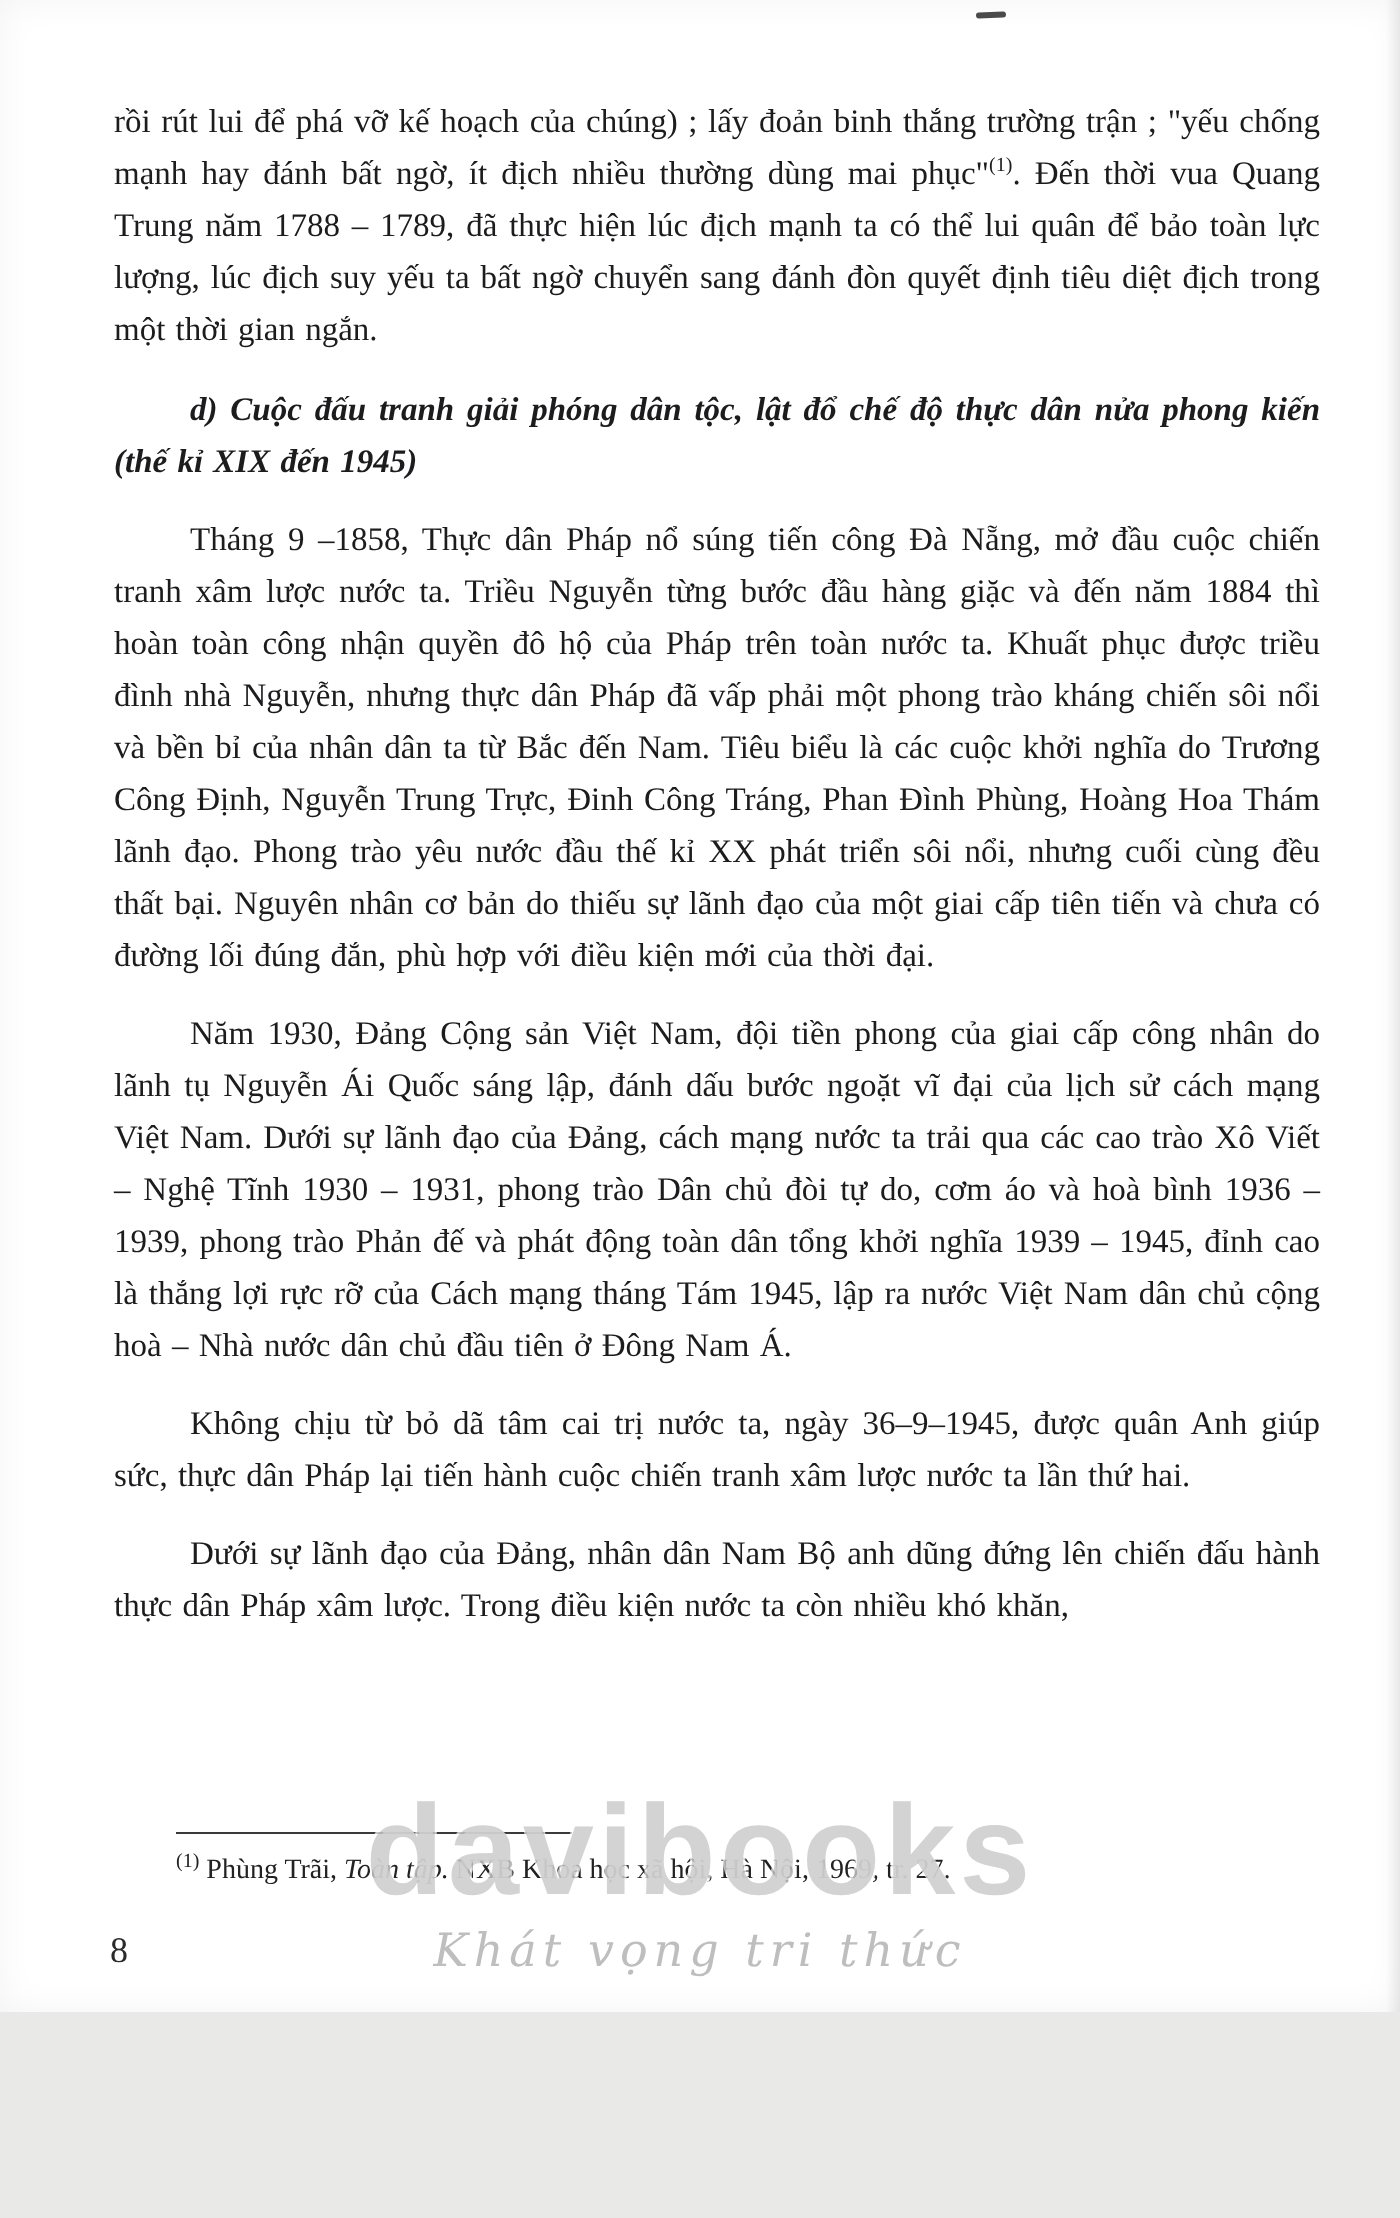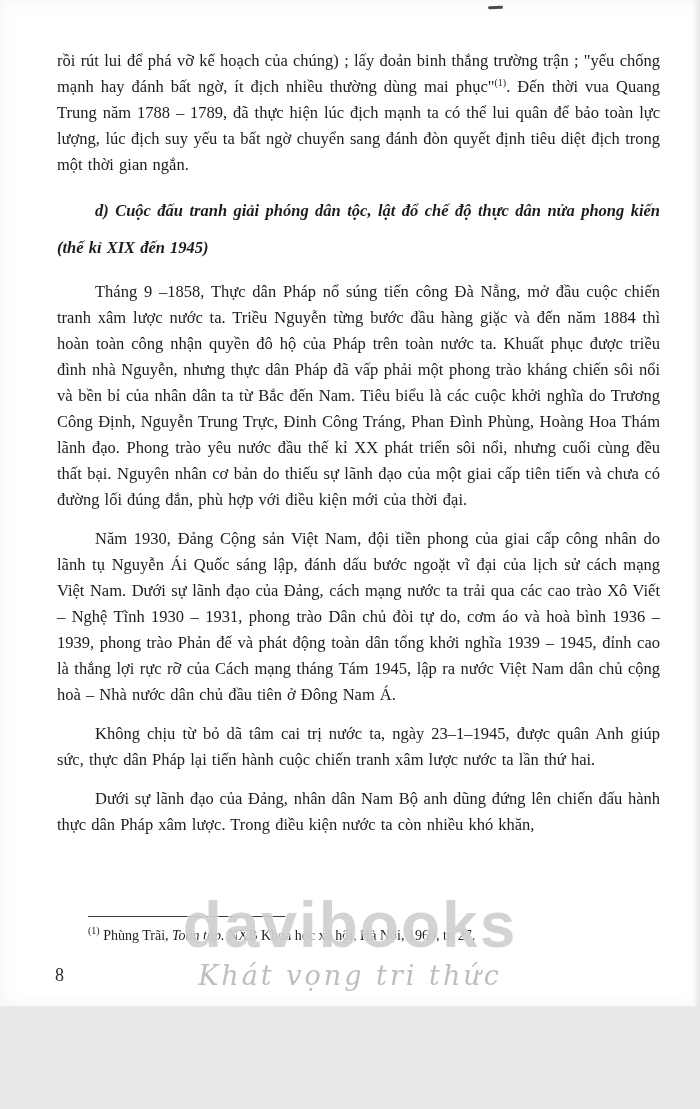--- a/index.html
+++ b/index.html
@@ -33,7 +33,7 @@
   .para.no-indent { text-indent: 0; }
   .heading {
     font-size: 16.5px;
-    line-height: 37px;
+    line-height: 26px;
     font-weight: bold;
     font-style: italic;
     text-align: justify;

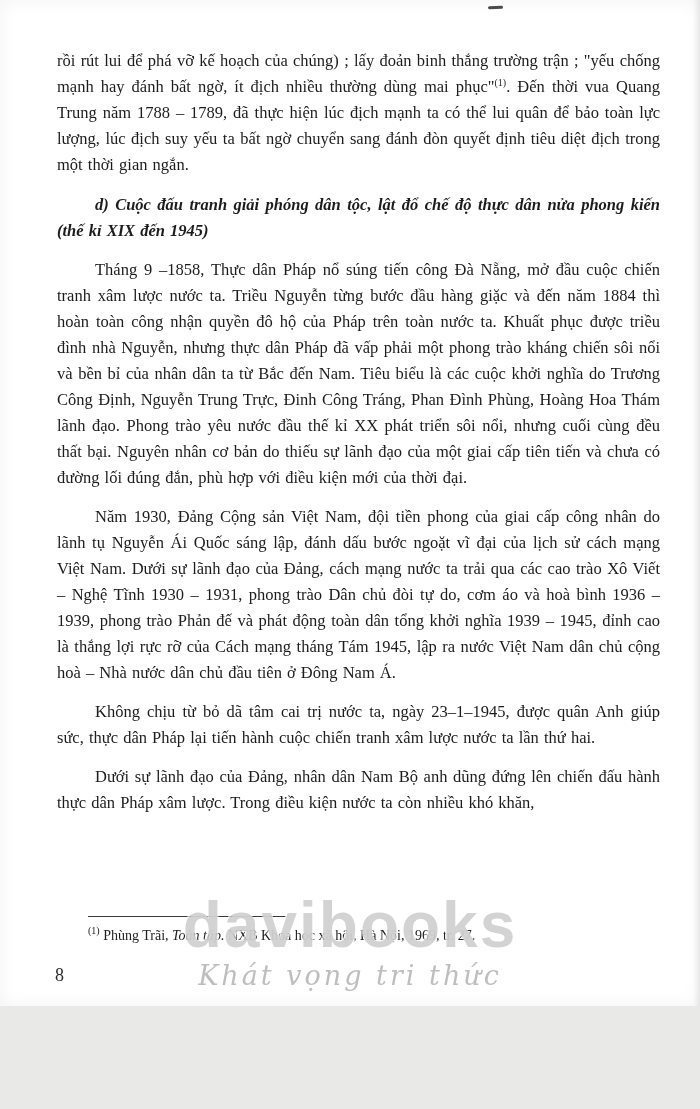--- a/index.html
+++ b/index.html
@@ -137,7 +137,7 @@
   <p class="para">Năm 1930, Đảng Cộng sản Việt Nam, đội tiền phong của giai cấp công nhân do lãnh tụ Nguyễn Ái Quốc sáng lập, đánh dấu bước ngoặt vĩ đại của lịch sử cách mạng Việt Nam. Dưới sự lãnh đạo của Đảng, cách mạng nước ta trải qua các cao trào Xô Viết – Nghệ Tĩnh 1930 – 1931, phong trào Dân chủ đòi tự do, cơm áo và hoà bình 1936 – 1939, phong trào Phản đế và phát động toàn dân tổng khởi nghĩa 1939 – 1945, đỉnh cao là thắng lợi rực rỡ của Cách mạng tháng Tám 1945, lập ra nước Việt Nam dân chủ cộng hoà – Nhà nước dân chủ đầu tiên ở Đông Nam Á.</p>
 
 
-  <p class="para">Không chịu từ bỏ dã tâm cai trị nước ta, ngày 23–1–1945, được quân Anh giúp sức, thực dân Pháp lại tiến hành cuộc chiến tranh xâm lược nước ta lần thứ hai.</p>
+  <p class="para">Không chịu từ bỏ dã tâm cai trị nước ta, ngày 36–9–1945, được quân Anh giúp sức, thực dân Pháp lại tiến hành cuộc chiến tranh xâm lược nước ta lần thứ hai.</p>
 
   <p class="para">Dưới sự lãnh đạo của Đảng, nhân dân Nam Bộ anh dũng đứng lên chiến đấu hành thực dân Pháp xâm lược. Trong điều kiện nước ta còn nhiều khó khăn,</p>
 

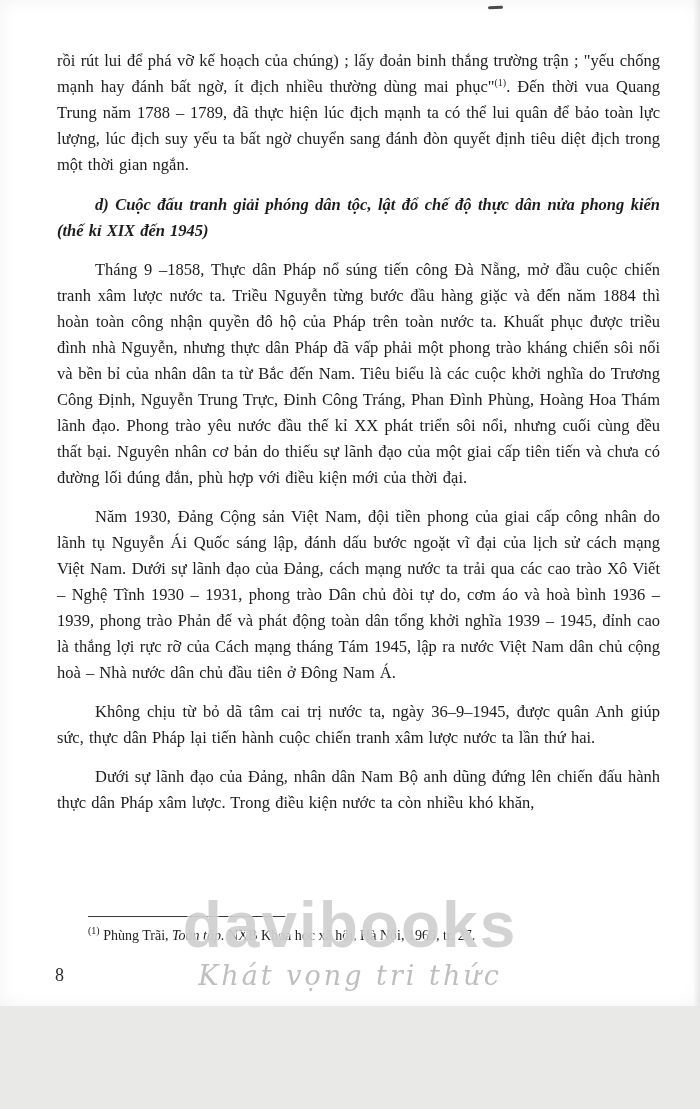--- a/index.html
+++ b/index.html
@@ -95,7 +95,7 @@
   .wm-tagline {
     font-family: "DejaVu Serif", serif;
     font-style: italic;
-    font-size: 27px;
+    font-size: 23px;
     letter-spacing: 3px;
     color: rgba(130, 130, 130, 0.52);
     line-height: 40px;

